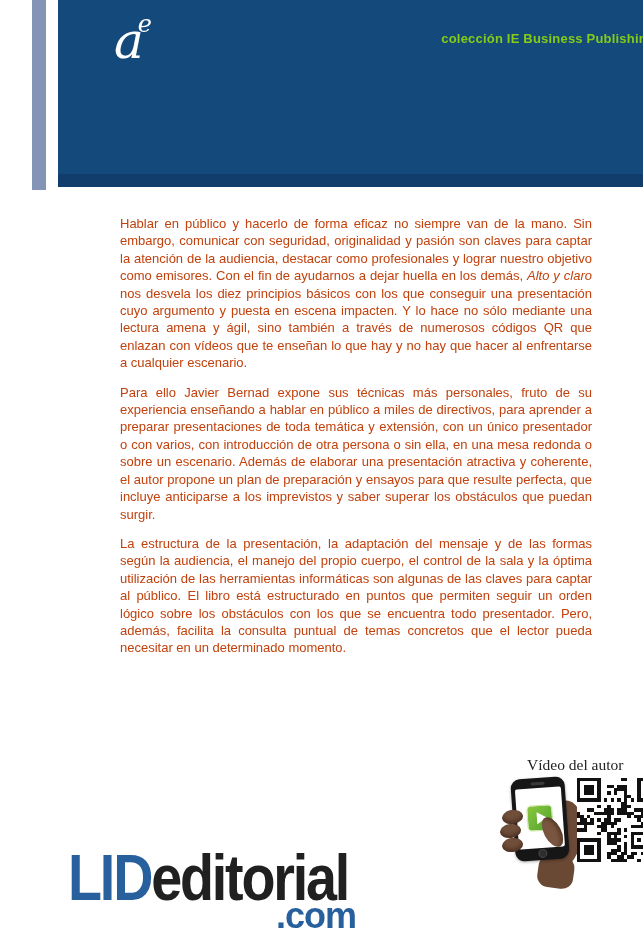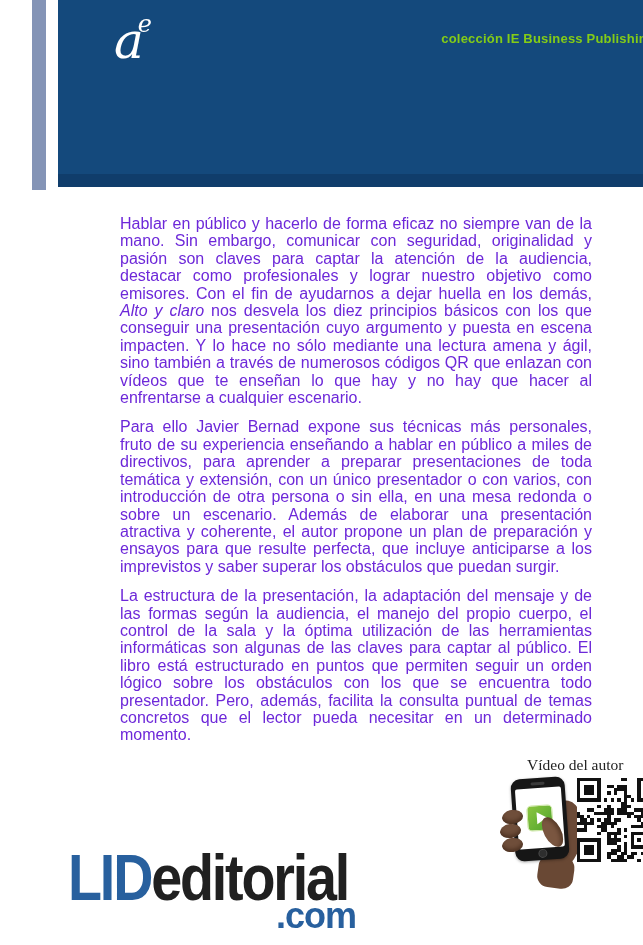--- a/index.html
+++ b/index.html
@@ -21,8 +21,8 @@
   }
   
   .bodytext{
-    position:absolute;left:88px;top:215px;width:472px;color:#6d28d9;
-    font-size:16px;line-height:17.4px;text-align:justify;
+    position:absolute;left:88px;top:215px;width:472px;color:#c2410c;
+    font-size:13px;line-height:17.4px;text-align:justify;
   }
   .bodytext p{margin:0 0 12px 0;}
   .bodytext i{font-style:italic;}

